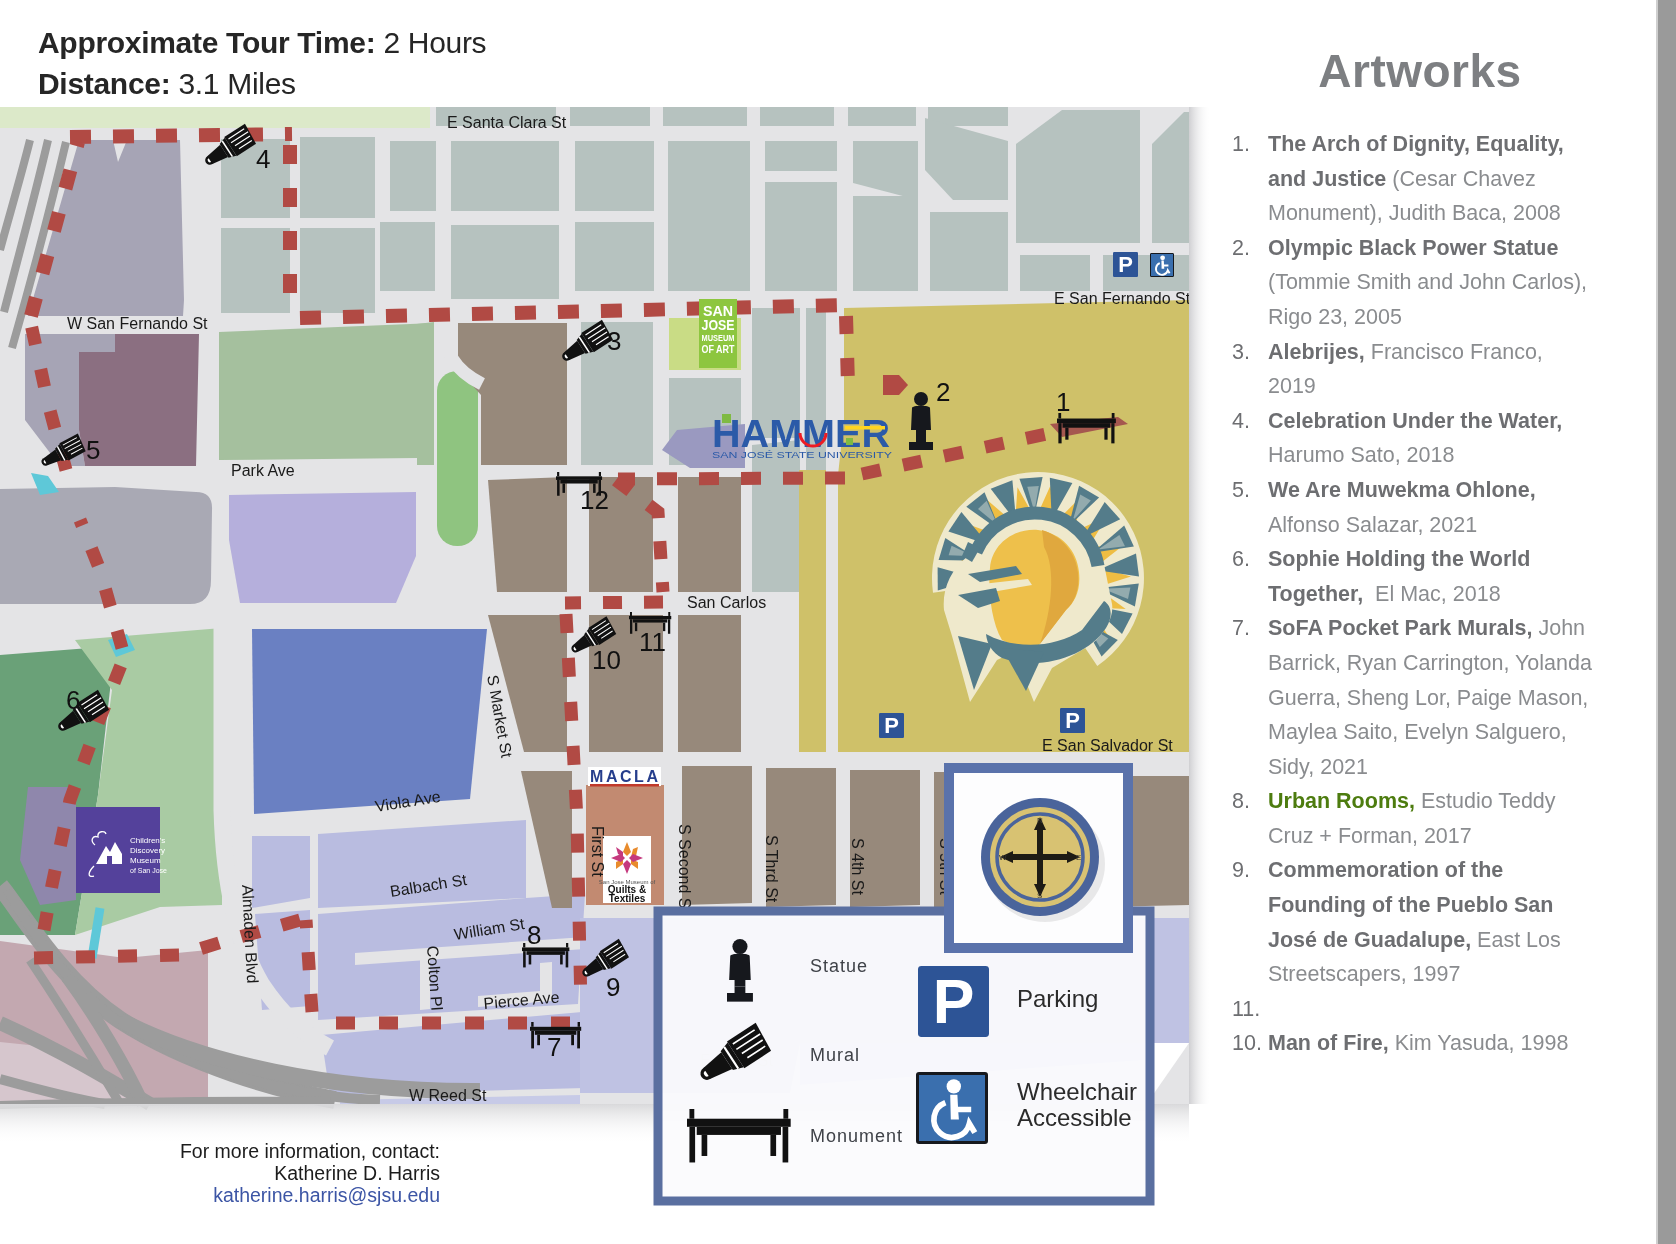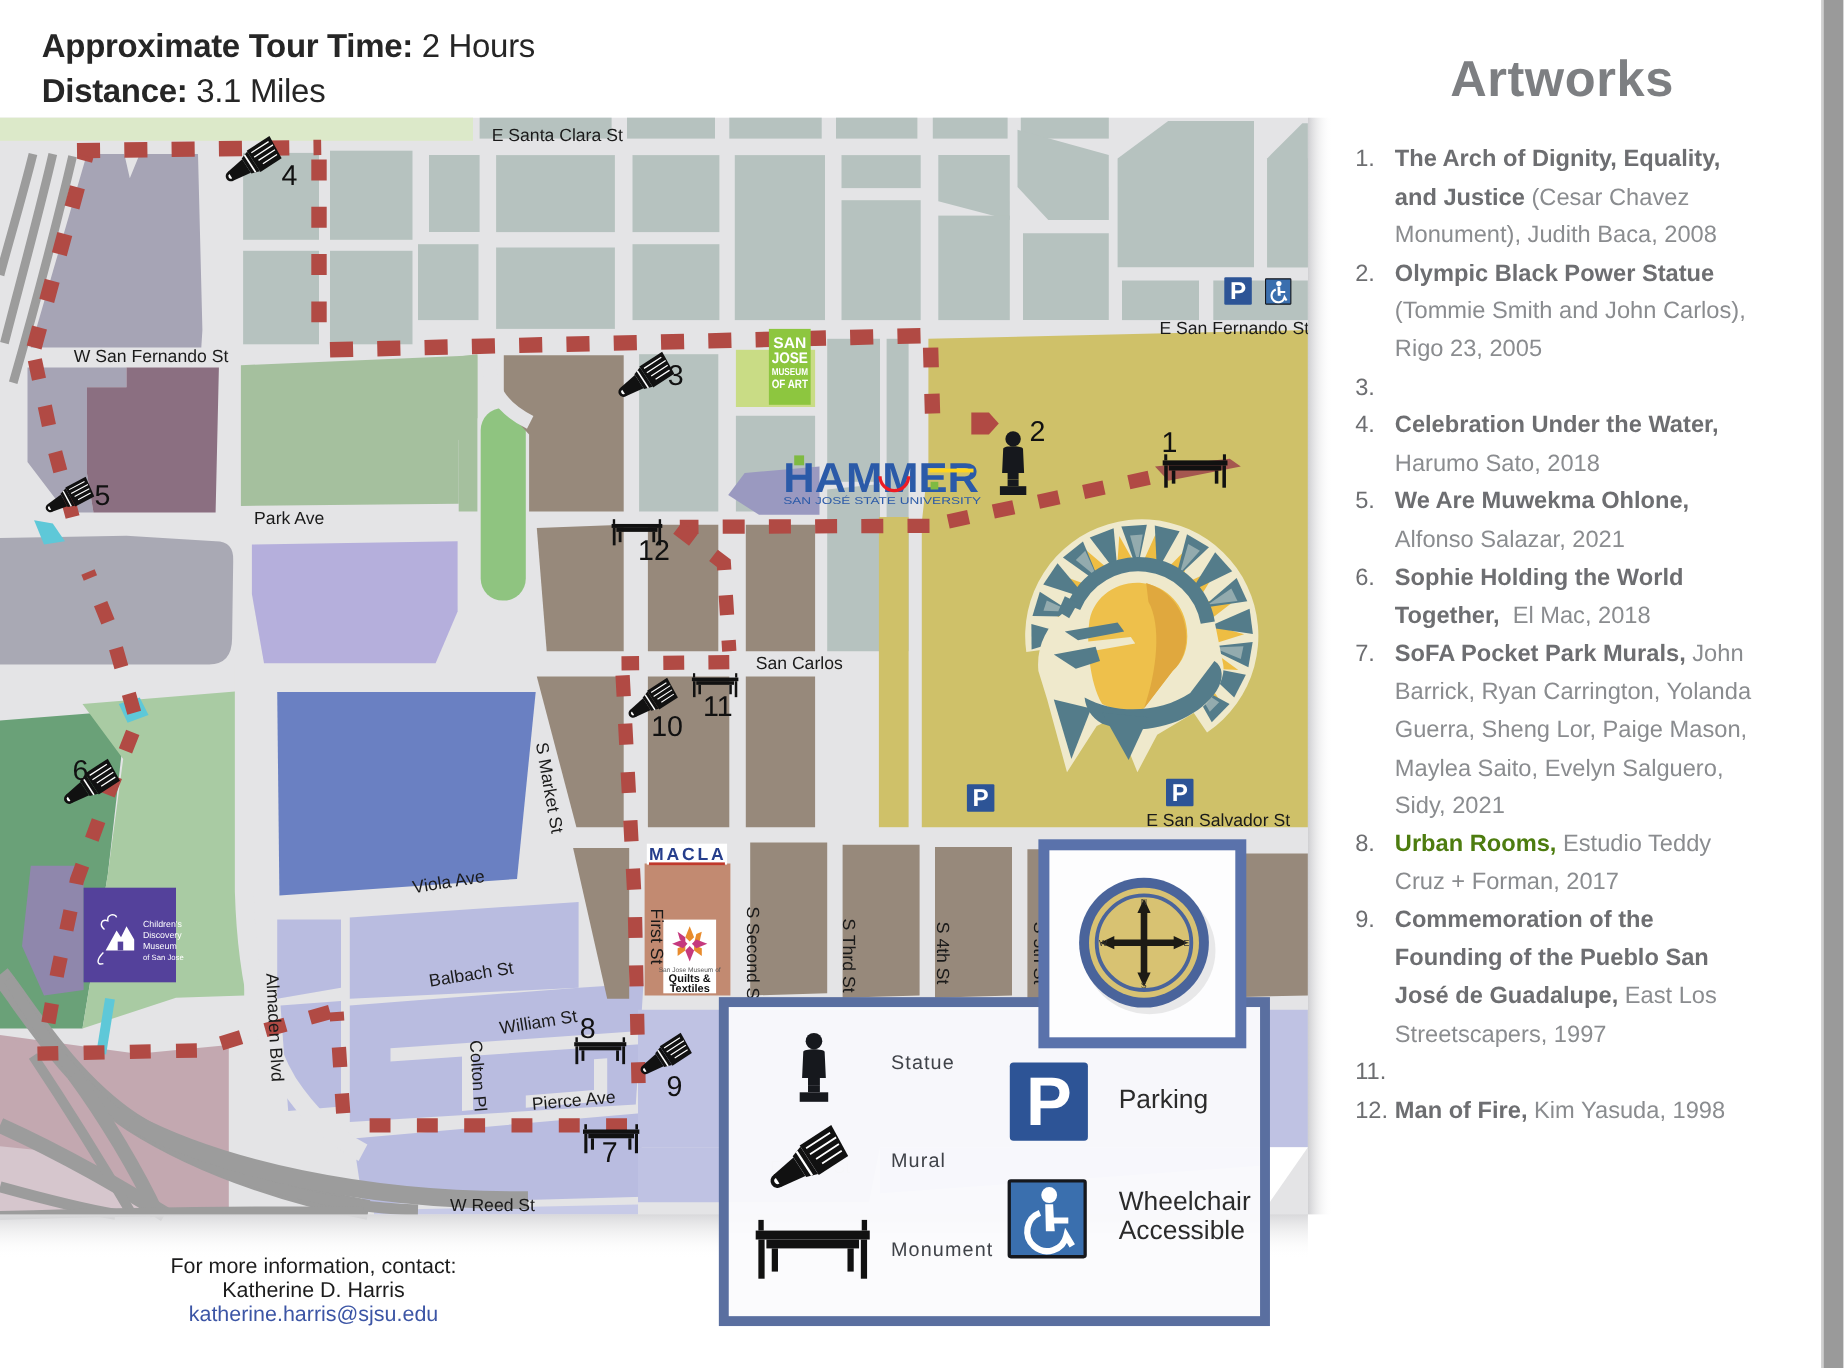--- a/index.html
+++ b/index.html
@@ -485,6 +485,7 @@
     </div>
   <div style="display:flex">
       <div style="width:36px;flex:none;color:#6d6e71">3.</div>
+      <div><b style="color:#6d6e71">Alebrijes,</b> Francisco Franco,<br>2019</div>
     </div>
   <div style="display:flex">
       <div style="width:36px;flex:none;color:#6d6e71">4.</div>

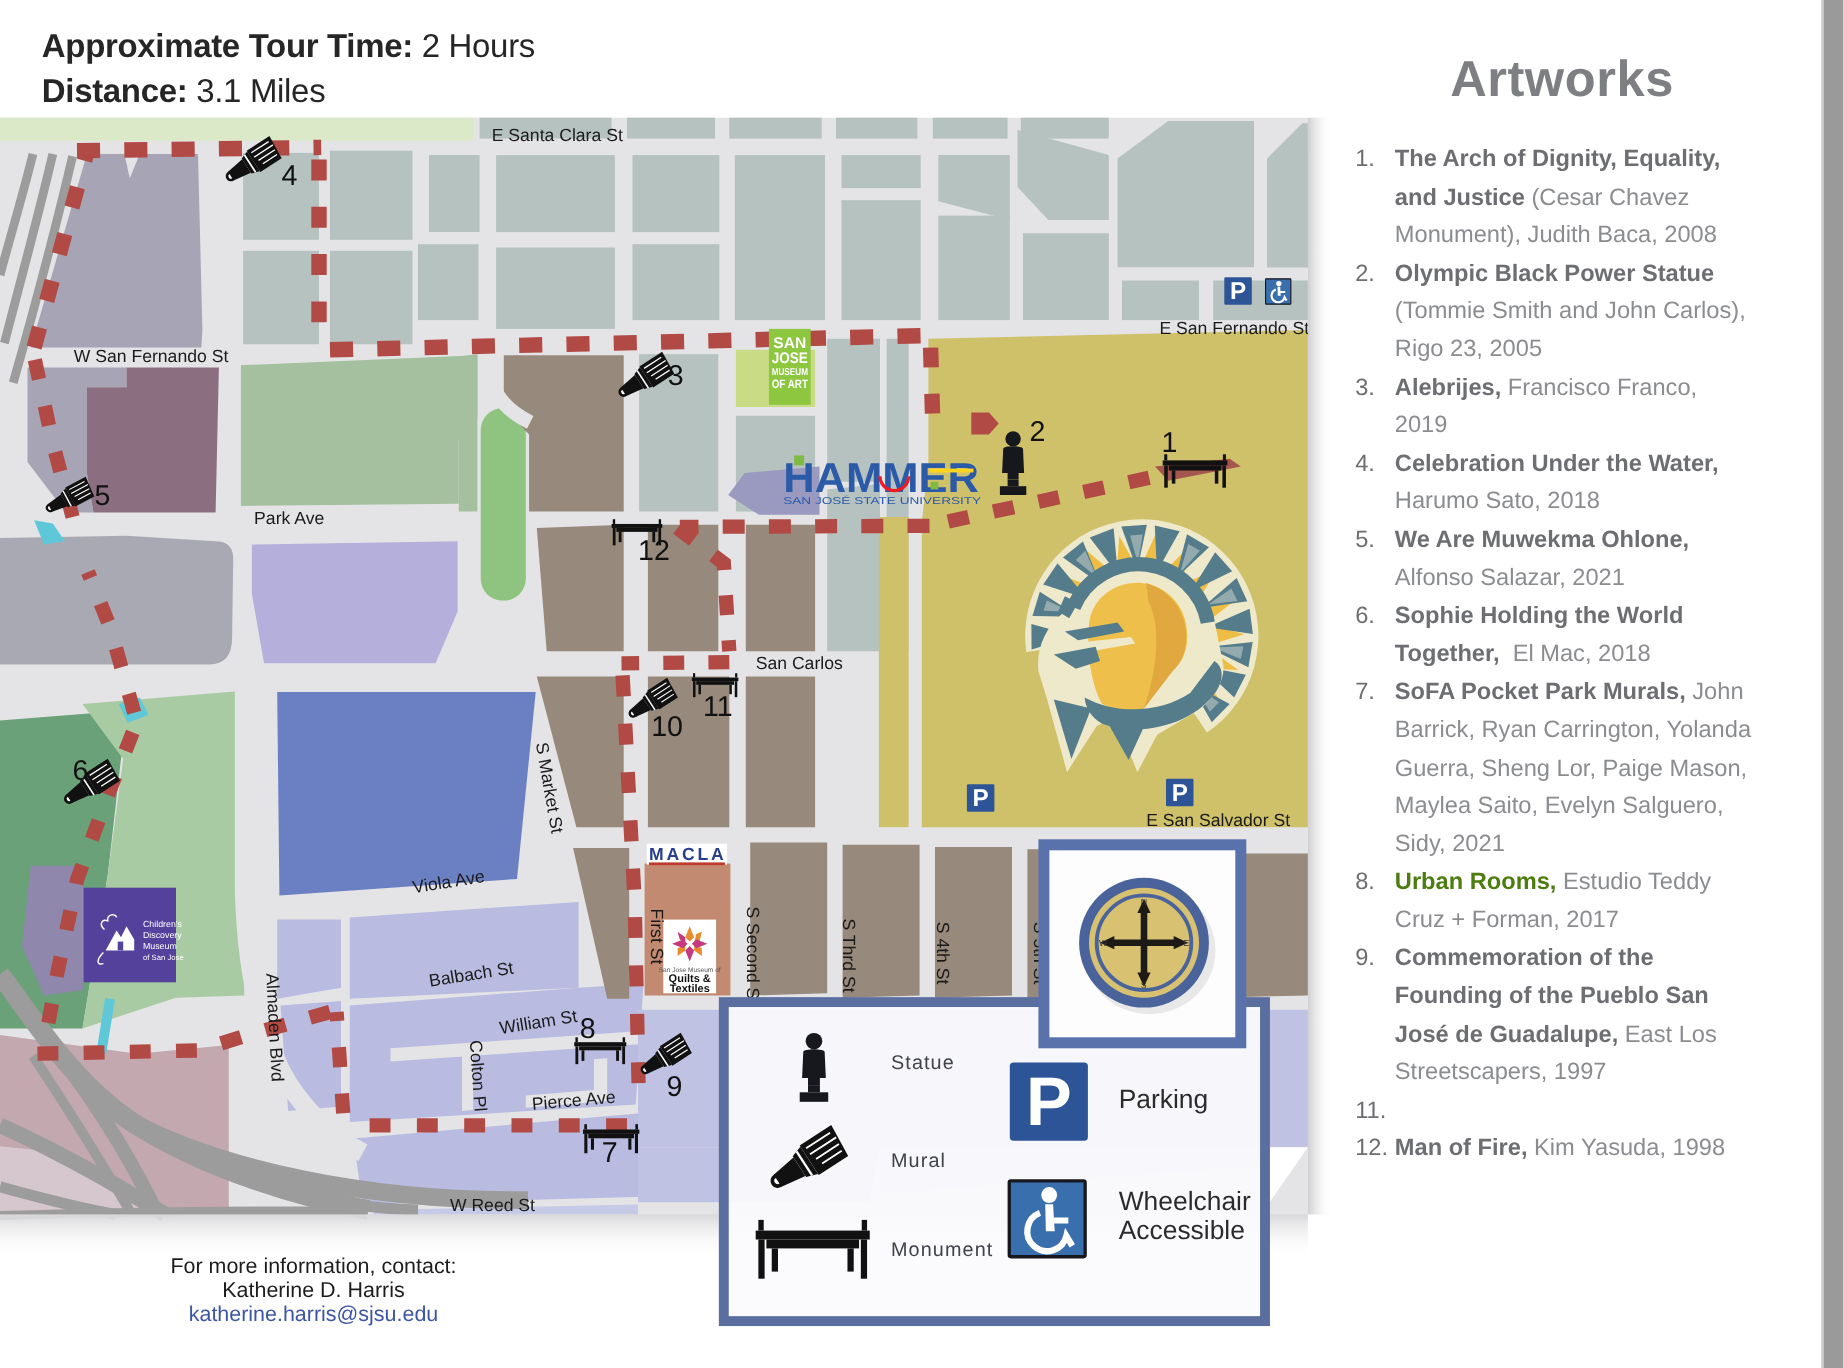--- a/index.html
+++ b/index.html
@@ -515,7 +515,7 @@
       <div style="width:36px;flex:none;color:#6d6e71">11.</div>
     </div>
   <div style="display:flex">
-      <div style="width:36px;flex:none;color:#6d6e71">12.</div>
+      <div style="width:36px;flex:none;color:#6d6e71">10.</div>
       <div><b style="color:#6d6e71">Man of Fire,</b> Kim Yasuda, 1998</div>
     </div>
 </div>

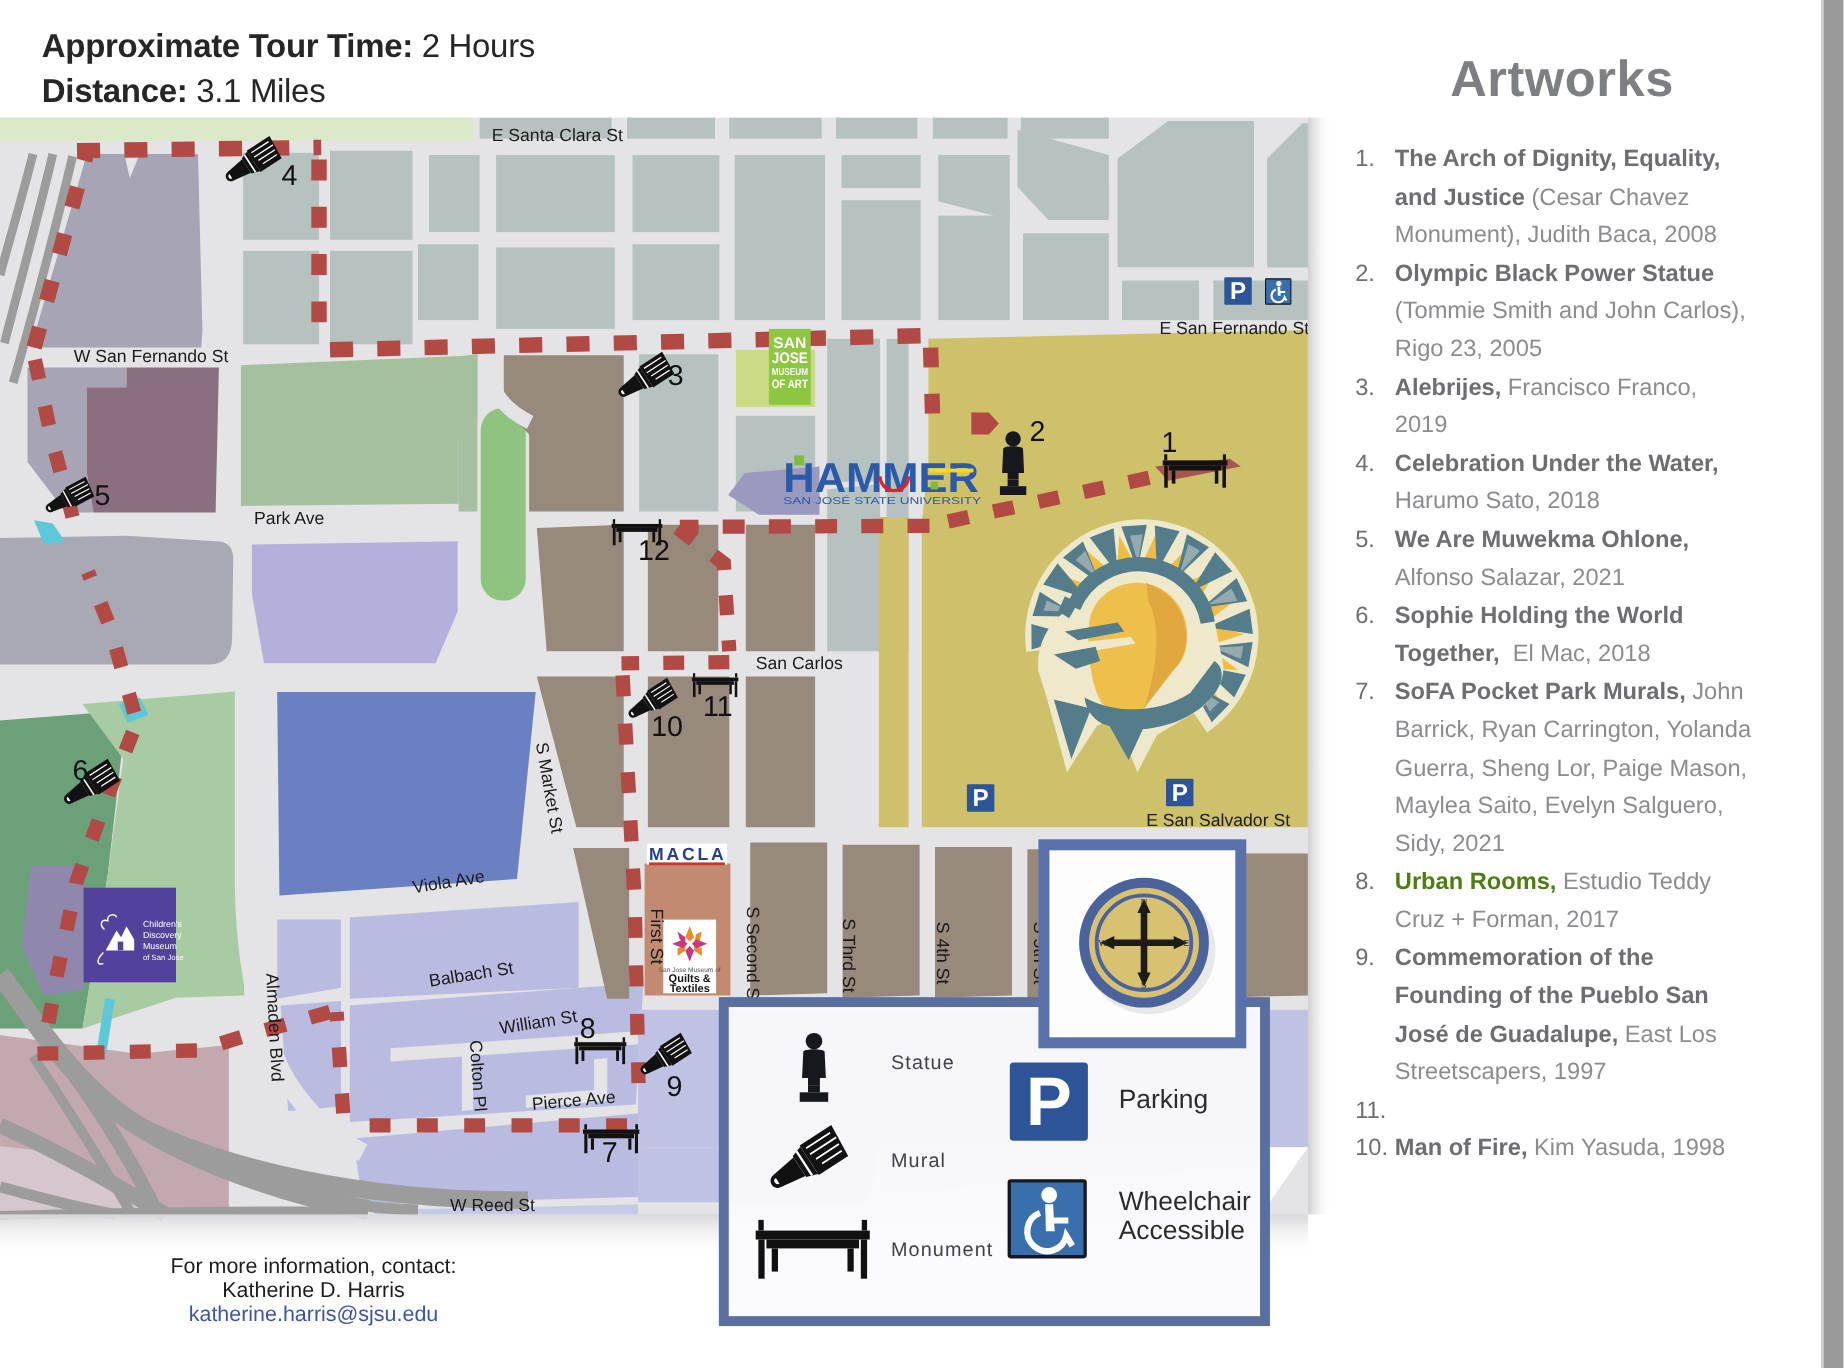--- a/index.html
+++ b/index.html
@@ -520,7 +520,7 @@
     </div>
 </div>
 
-<div class="abs" style="left:130px;top:1140px;width:310px;text-align:center;font-size:19.5px;line-height:22px;color:#1c1c1c">
+<div class="abs" style="left:130px;top:1140px;width:310px;text-align:right;font-size:19.5px;line-height:22px;color:#1c1c1c">
   For more information, contact:<br>
   Katherine D. Harris<br>
   <a style="color:#3c55a5;">katherine.harris@sjsu.edu</a>

